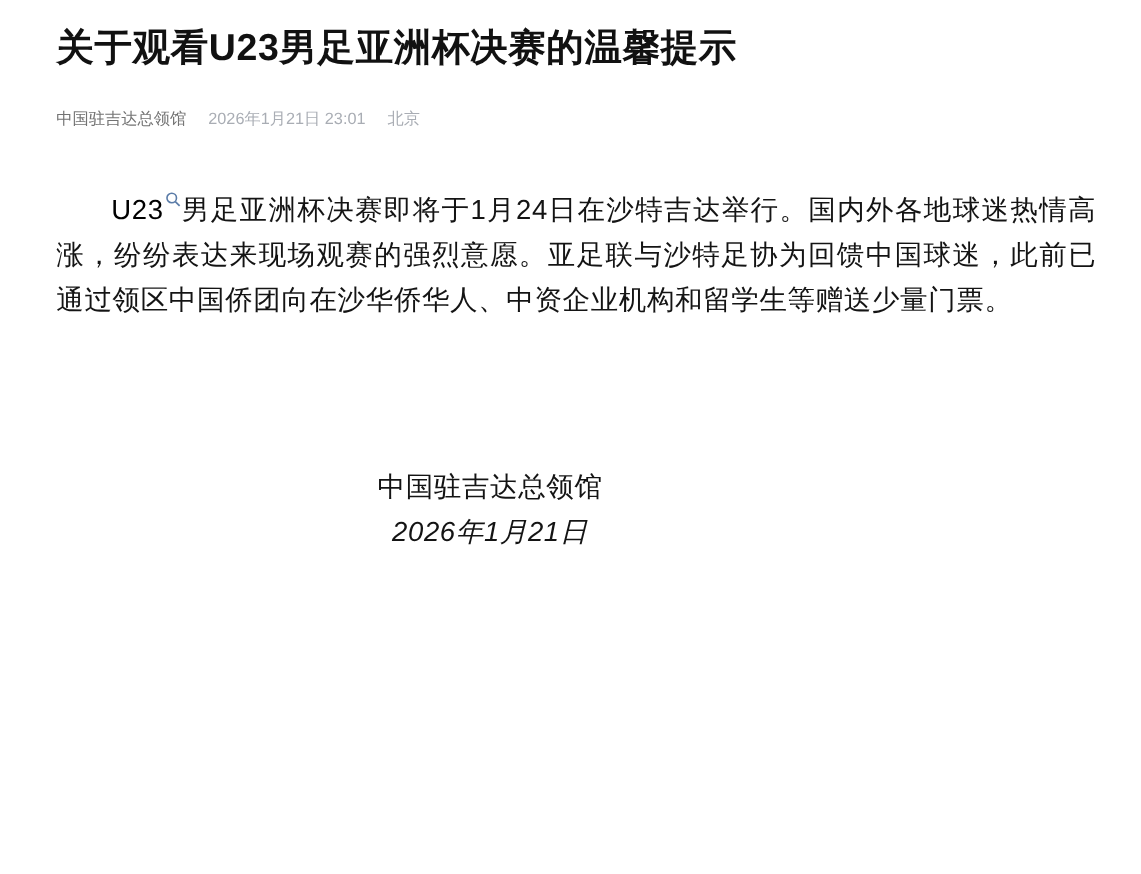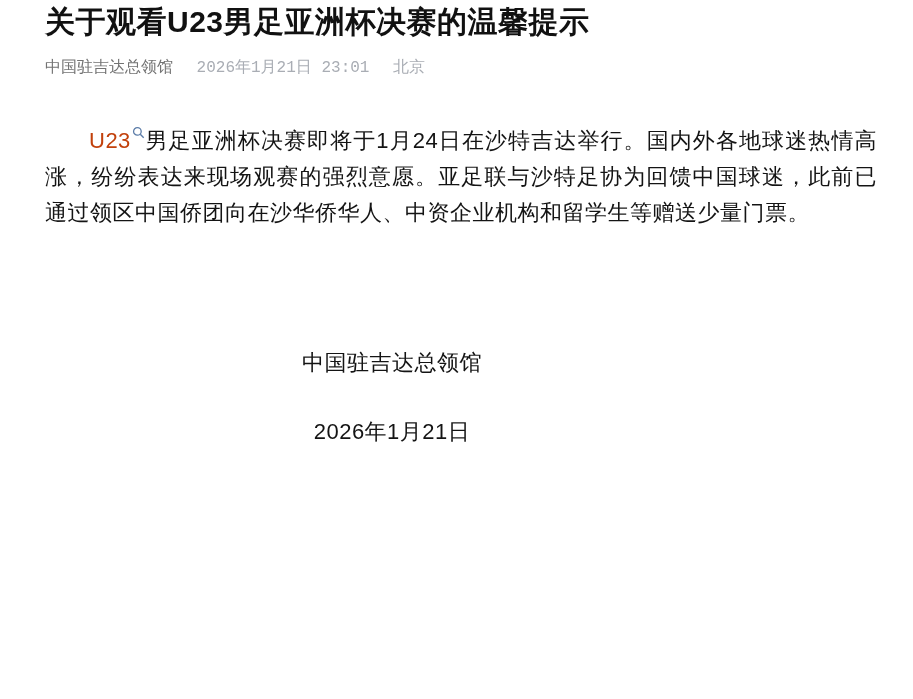--- a/index.html
+++ b/index.html
@@ -13,7 +13,7 @@
   .page {
     width: 913px;
     height: 699px;
-    padding: 3px 36px 0 45px;
+    padding: 20px 36px 0 45px;
   }
   .article-title {
     font-size: 30px;

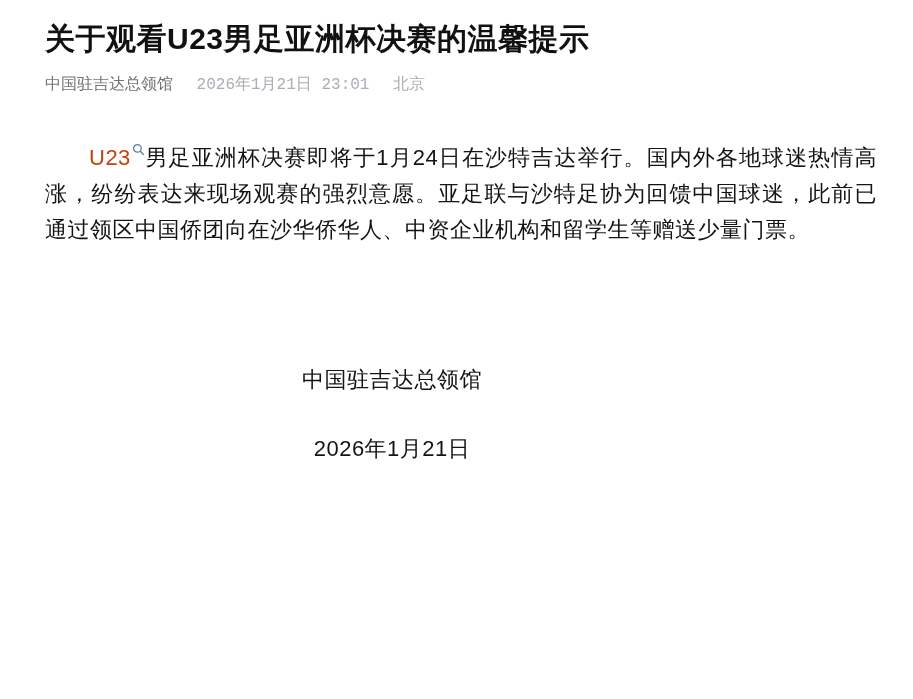--- a/index.html
+++ b/index.html
@@ -23,11 +23,10 @@
     letter-spacing: 0.5px;
   }
   .byline {
-    margin-top: 16px;
-    font-size: 16px;
+    margin-top: 26px;
+    font-size: 13px;
     line-height: 22px;
     color: #737373;
-    font-family: Liberation Mono, monospace;
   }
   .byline .meta {
     color: #a9adb4;

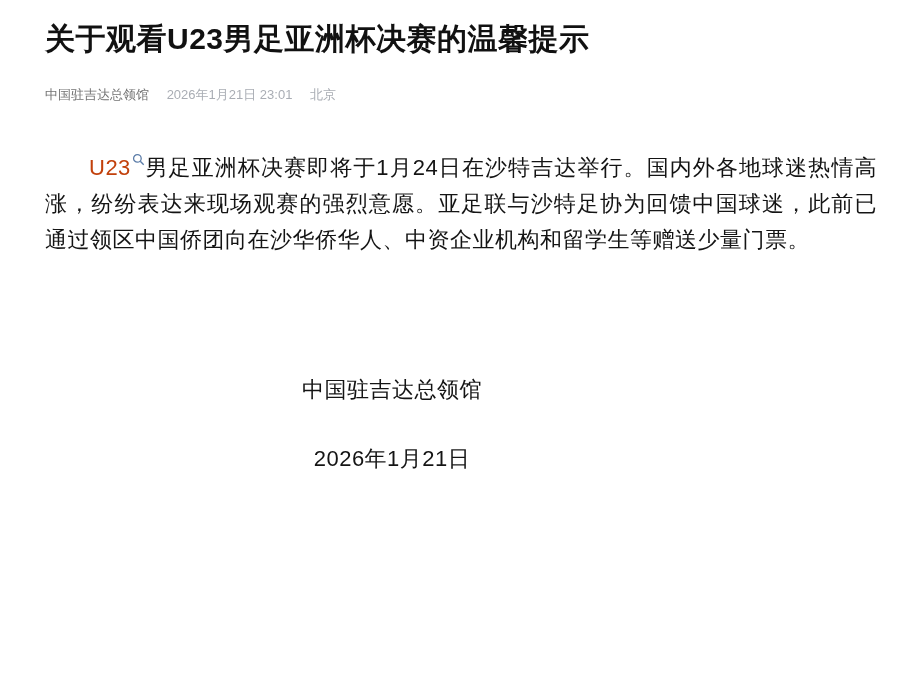--- a/index.html
+++ b/index.html
@@ -45,7 +45,7 @@
     margin-top: 44px;
   }
   .term-link {
-    color: #c2410c;
+    color: #000000;
     text-decoration: none;
     cursor: pointer;
     white-space: nowrap;

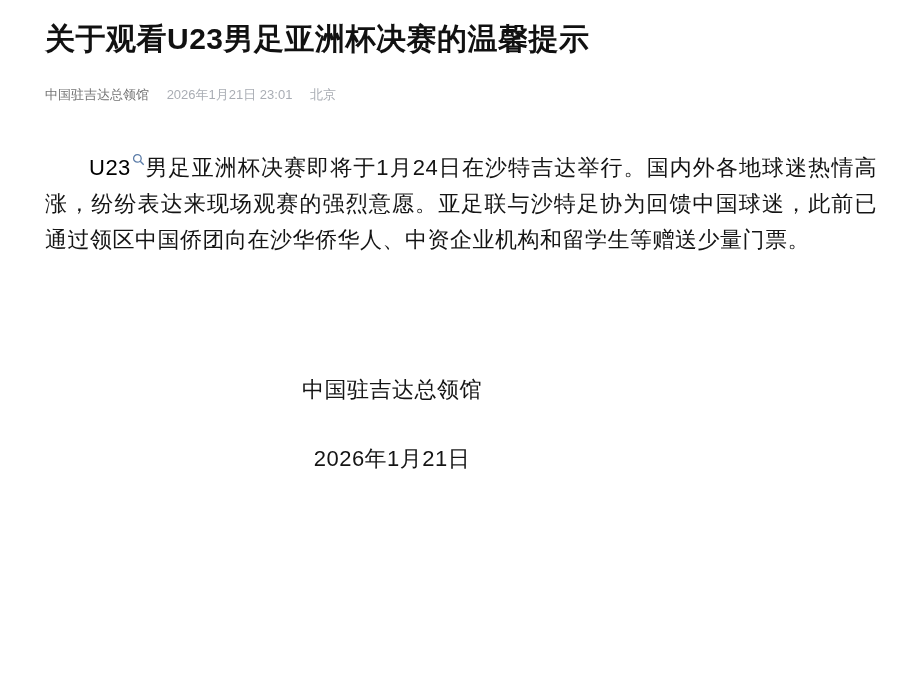--- a/index.html
+++ b/index.html
@@ -69,7 +69,7 @@
     letter-spacing: 0.5px;
   }
   .sign-block p.sign-date {
-    margin-top: 33px;
+    font-style: italic;
   }
 </style>
 </head>

